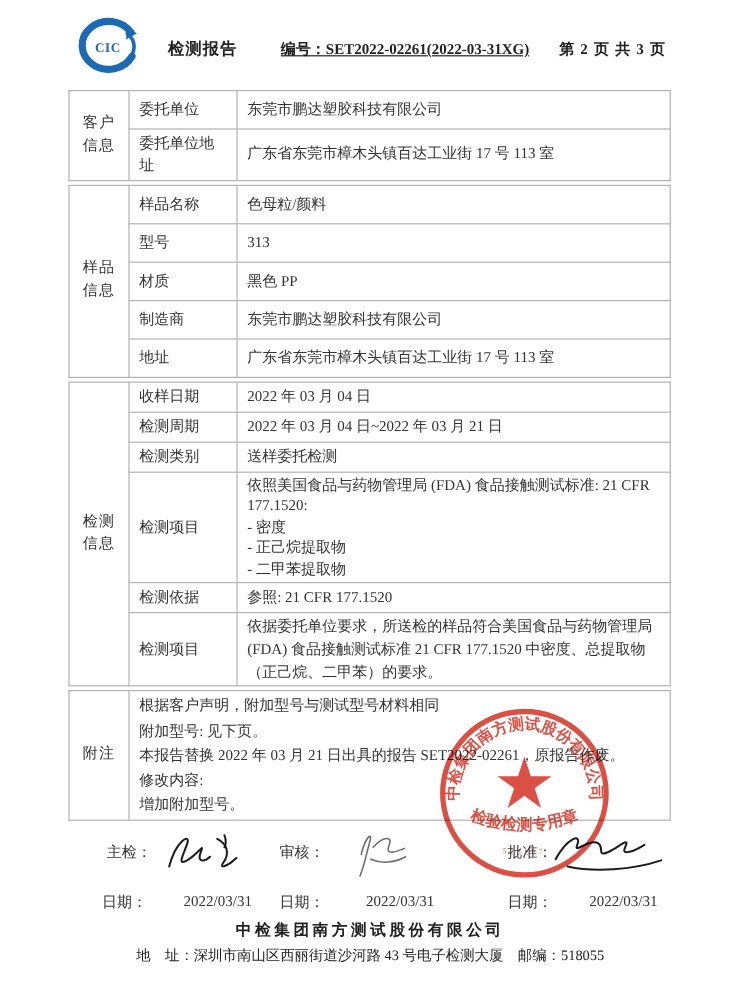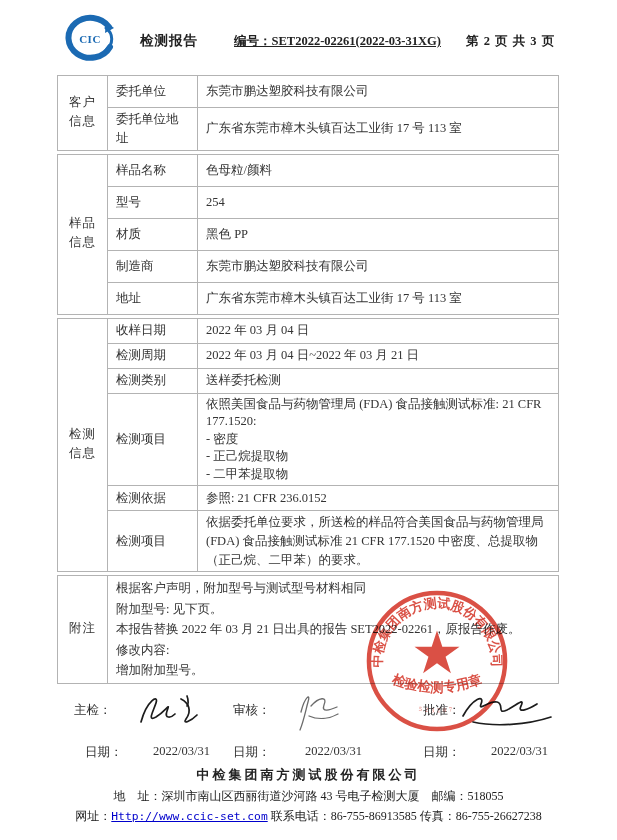--- a/index.html
+++ b/index.html
@@ -98,7 +98,7 @@
     </tr>
     <tr class="h32">
       <td>型号</td>
-      <td>254</td>
+      <td>313</td>
     </tr>
     <tr class="h32">
       <td>材质</td>

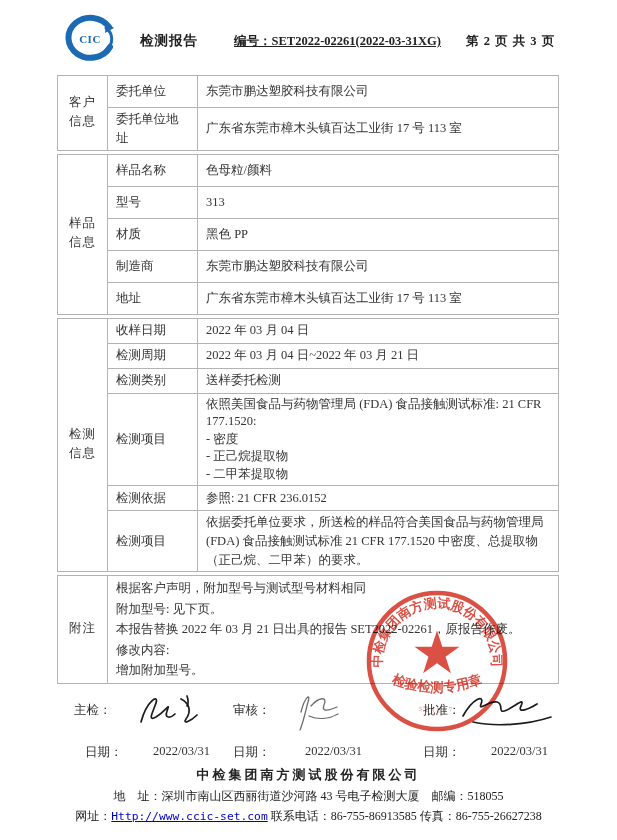--- a/index.html
+++ b/index.html
@@ -147,7 +147,7 @@
     </tr>
     <tr class="h26">
       <td>检测依据</td>
-      <td>参照: 21 CFR 236.0152</td>
+      <td>参照: 21 CFR 177.1520</td>
     </tr>
     <tr>
       <td>检测项目</td>

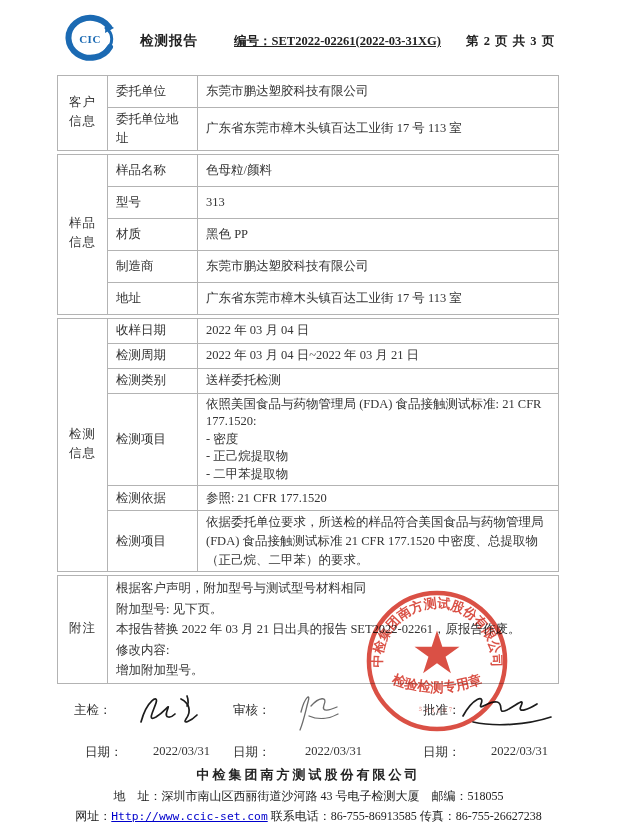--- a/index.html
+++ b/index.html
@@ -178,7 +178,7 @@
 </div>
 
 <div class="signoff">
-  <span class="lbl" style="left:17px;top:10px">主检：</span>
+  <span class="lbl" style="left:32px;top:10px">主检：</span>
   <span class="lbl" style="left:176px;top:10px">审核：</span>
   <span class="lbl" style="left:366px;top:10px">批准：</span>
 

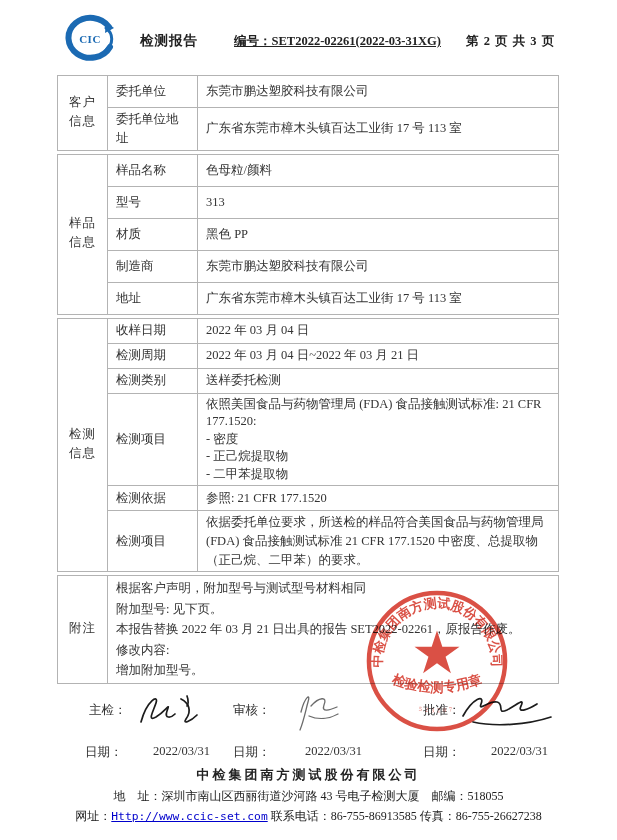--- a/index.html
+++ b/index.html
@@ -227,11 +227,6 @@
 <div class="footer">
   <div class="co">中检集团南方测试股份有限公司</div>
   <div class="l2">地　址：深圳市南山区西丽街道沙河路 43 号电子检测大厦　邮编：518055</div>
-  <div class="l3">
-    <span>网址：</span><a class="url" href="#">Http://www.ccic-set.com</a>
-    <span>联系电话：86-755-86913585</span>
-    <span>传真：86-755-26627238</span>
-  </div>
 </div>
 
 </body></html>

